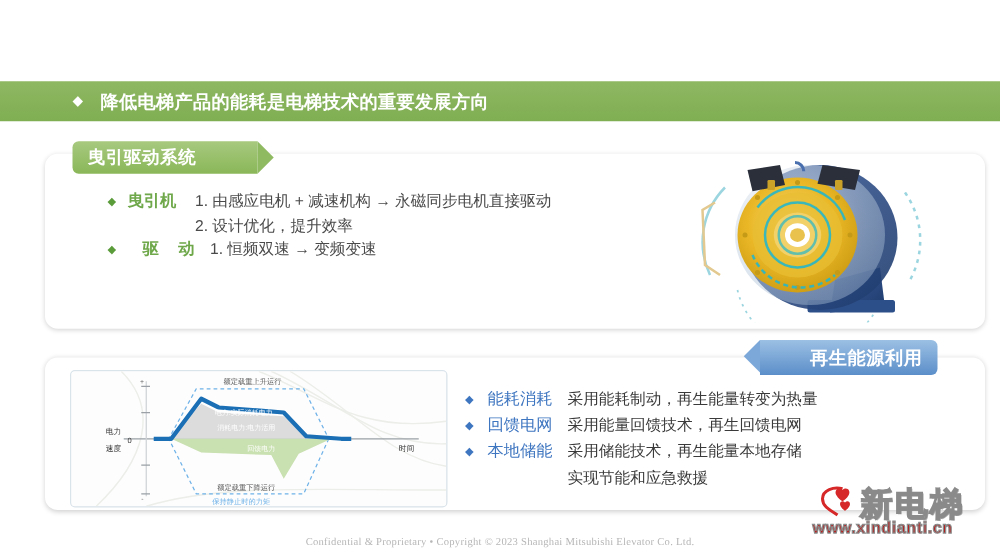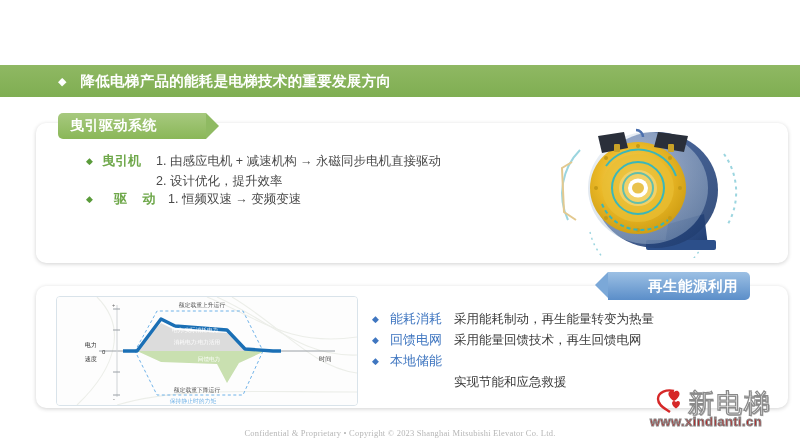--- a/index.html
+++ b/index.html
@@ -230,6 +230,7 @@
     <div class="rrow">
       <span class="rdia">◆</span>
       <span class="rkey">本地储能</span>
+      <span class="rtext">采用储能技术，再生能量本地存储</span>
     </div>
     <div class="rsub">实现节能和应急救援</div>
   </div>

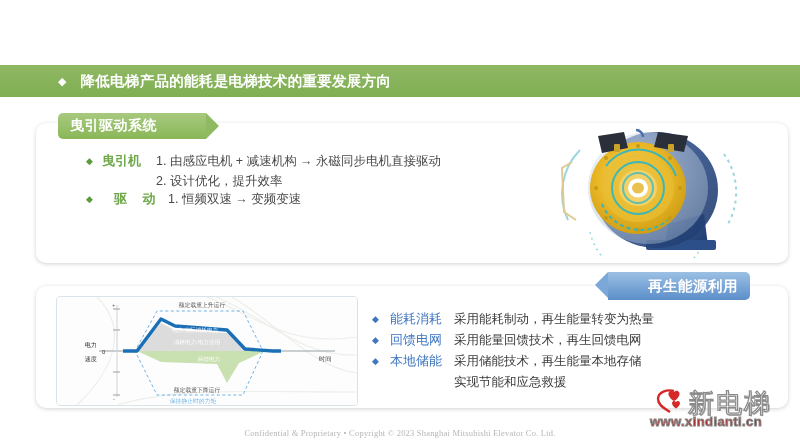--- a/index.html
+++ b/index.html
@@ -103,7 +103,7 @@
   
   .logo{position:absolute;right:6px;bottom:12px;width:144px;height:50px;}
   .logo .cn{
-    position:absolute;left:38px;top:0;font-size:26px;font-weight:normal;color:#ffffff;
+    position:absolute;left:38px;top:0;font-size:26px;font-weight:bold;color:#ffffff;
     letter-spacing:2px;
     -webkit-text-stroke:1.2px #8a8a8a;
     text-shadow:1px 1px 0 rgba(120,120,120,.6);

